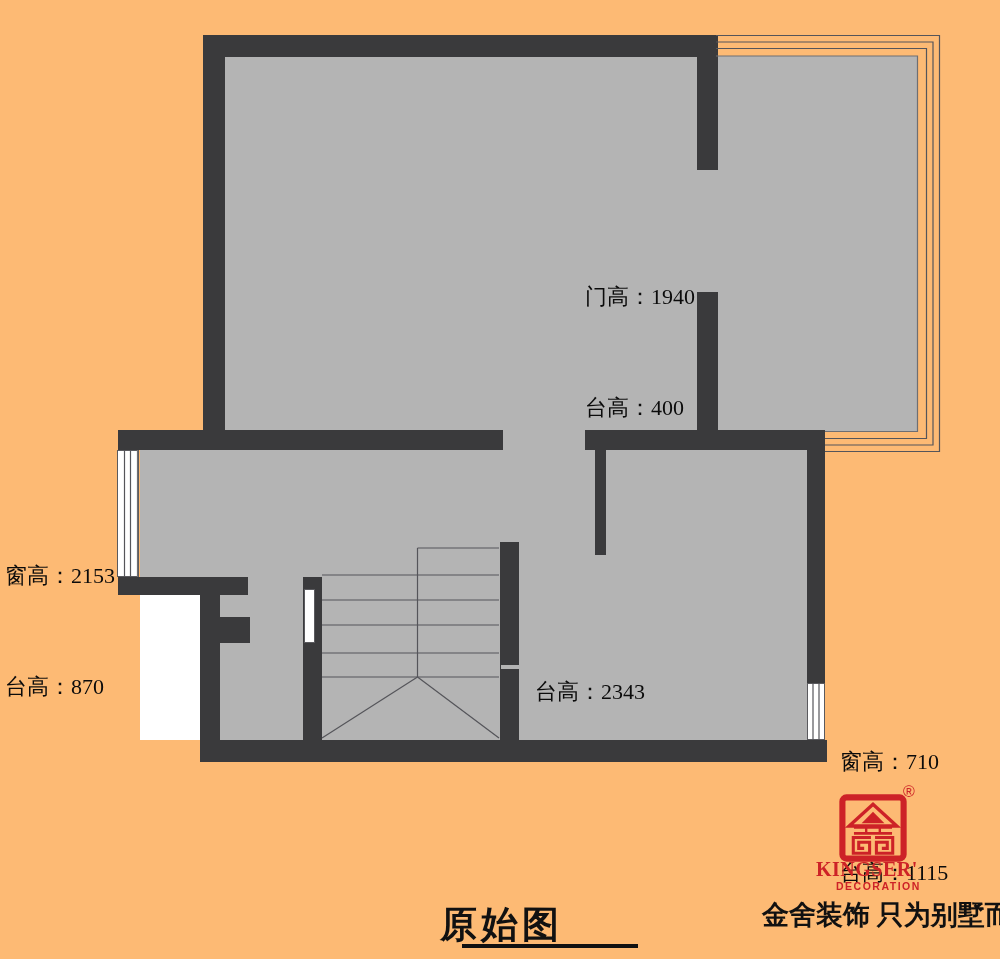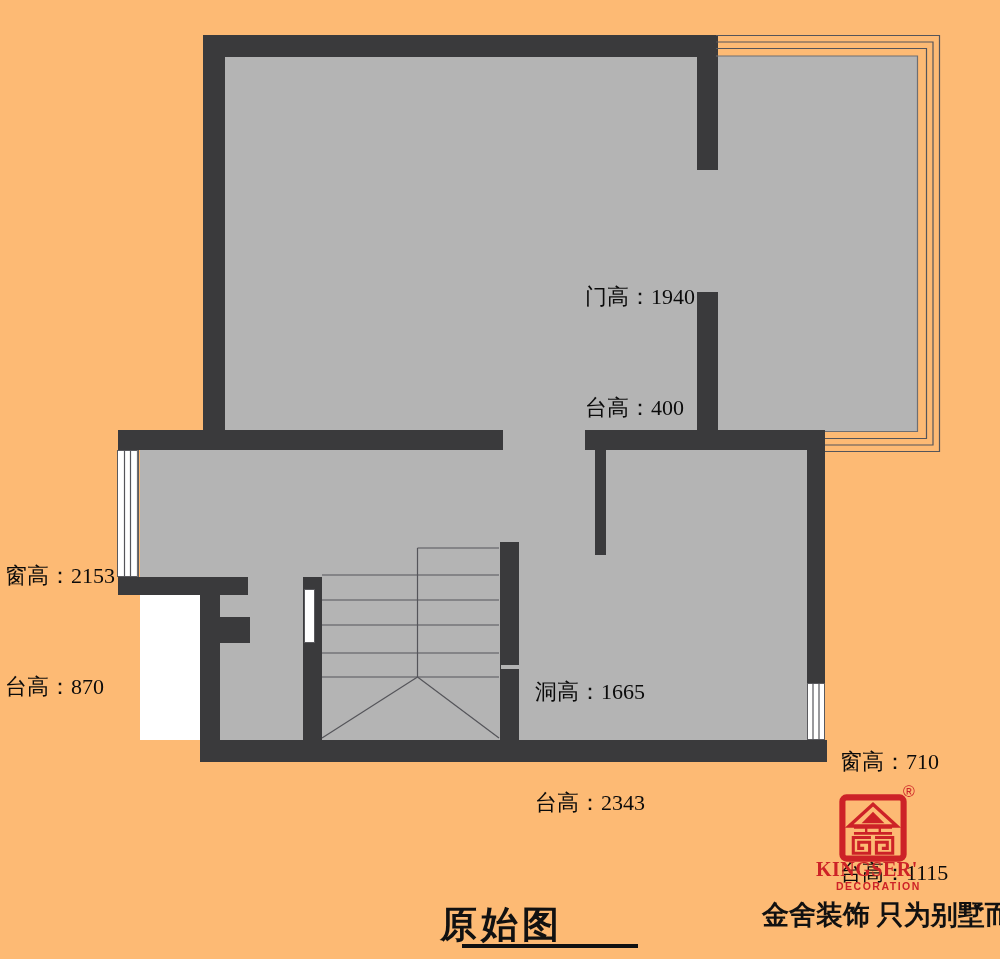--- a/index.html
+++ b/index.html
@@ -114,7 +114,6 @@
     <div>台高：870</div>
   </div>
   <div class="ann" style="left:535px;top:599px;">
-    <div>洞高：1665</div>
     <div>台高：2343</div>
   </div>
   <div class="ann" style="left:840px;top:669px;">

